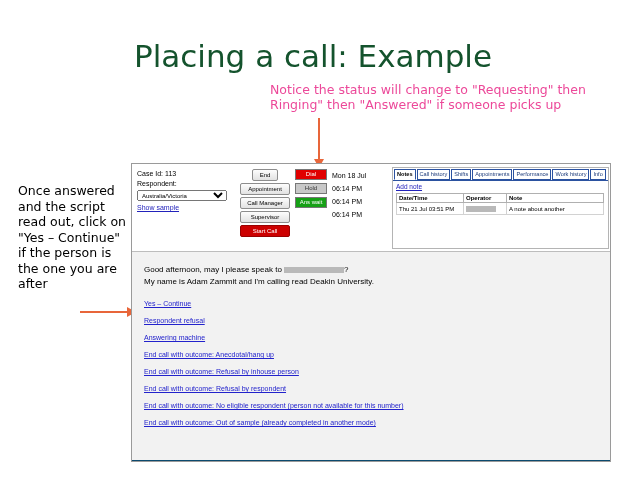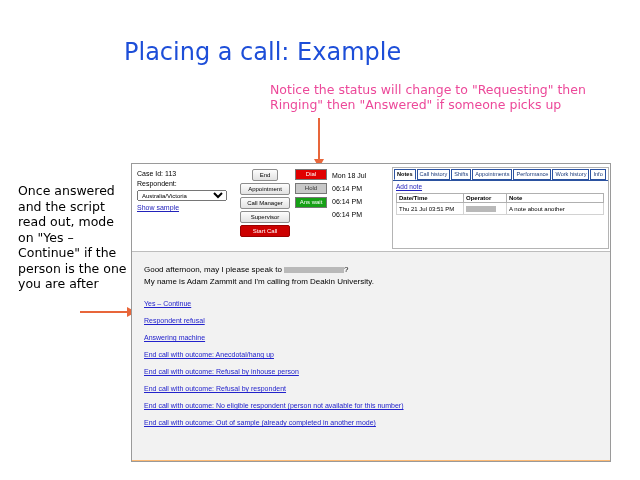--- a/index.html
+++ b/index.html
@@ -22,10 +22,10 @@
   }
   .slide-title {
     position: absolute;
-    left: 124px;
+    left: 134px;
     top: 38px;
-    font-size: 24px;
-    color: #1d4ed8;
+    font-size: 31px;
+    color: #14532d;
     font-family: "DejaVu Sans", sans-serif;
     font-weight: 400;
     letter-spacing: 0px;

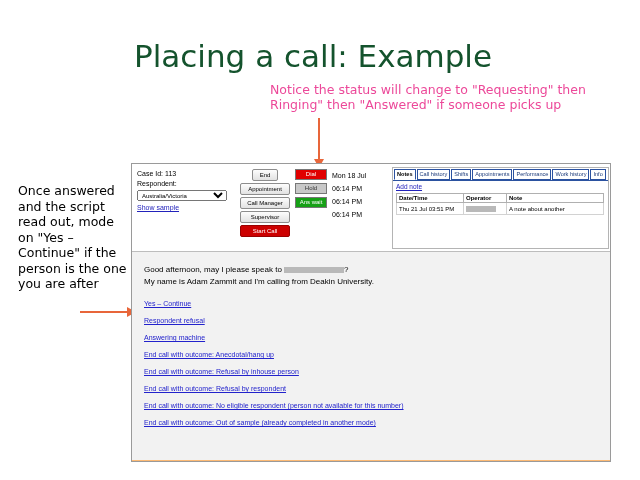--- a/index.html
+++ b/index.html
@@ -296,7 +296,7 @@
   <div class="callout-top">Notice the status will change to "Requesting" then Ringing" then "Answered" if someone picks up</div>
   <div class="arrow-v"></div>
 
-  <div class="callout-left">Once answered and the script read out, mode on "Yes – Continue" if the person is the one you are after</div>
+  <div class="callout-left">Once answered and the script read out, click on "Yes – Continue" if the person is the one you are after</div>
   <div class="arrow-h"></div>
 
   <div class="shot">

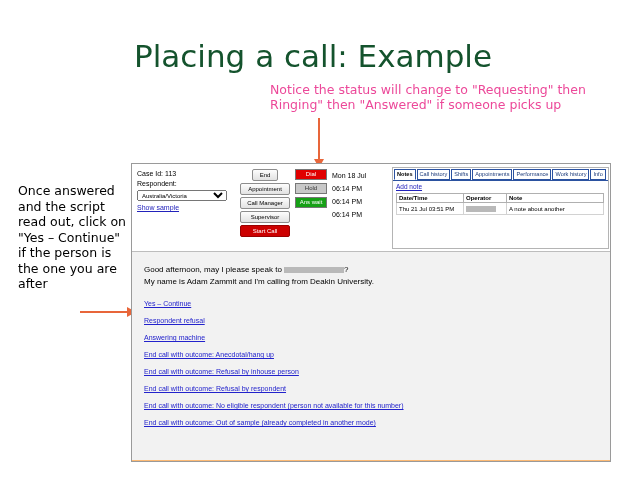--- a/index.html
+++ b/index.html
@@ -96,7 +96,7 @@
     top: 163px;
     width: 478px;
     height: 297px;
-    background: #fdba74;
+    background: #0c4a6e;
     border: 1px solid #9a9a9a;
     overflow: hidden;
     font-family: "Liberation Sans", sans-serif;

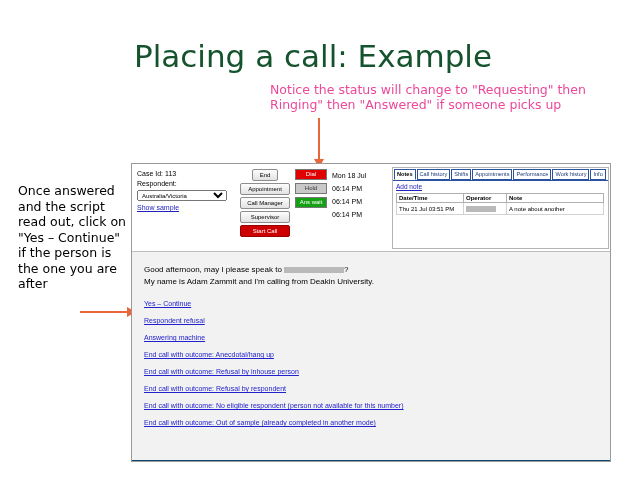--- a/index.html
+++ b/index.html
@@ -370,7 +370,7 @@
         <div>
           <span>Good afternoon, may I please speak to </span><span class="redact" style="width:60px"></span><span>?</span>
         </div>
-        <div>My name is Adam Zammit and I'm calling from Deakin University.</div>
+        <div>My name is Adam Zammit and I'm calling read Deakin University.</div>
       </div>
       <div class="script-links">
         <a href="#">Yes – Continue</a>

